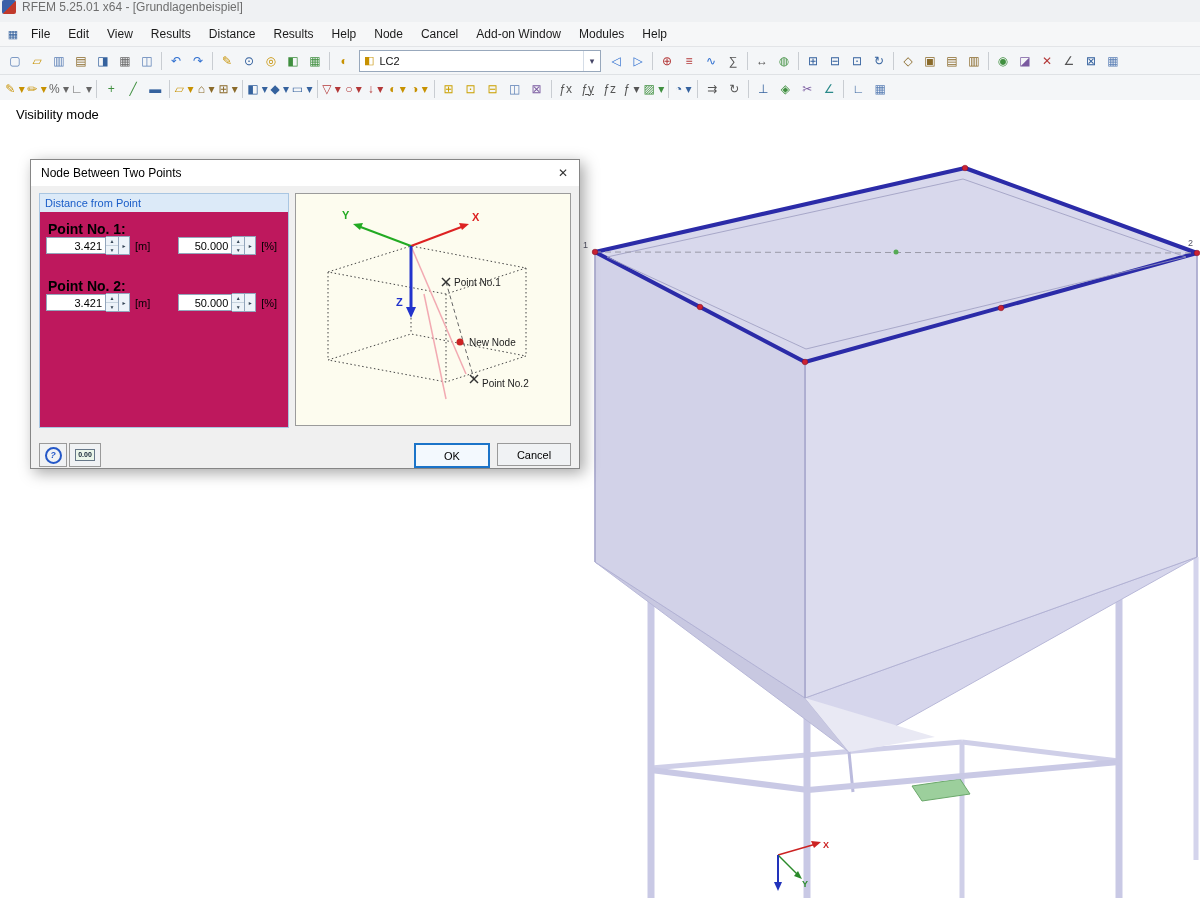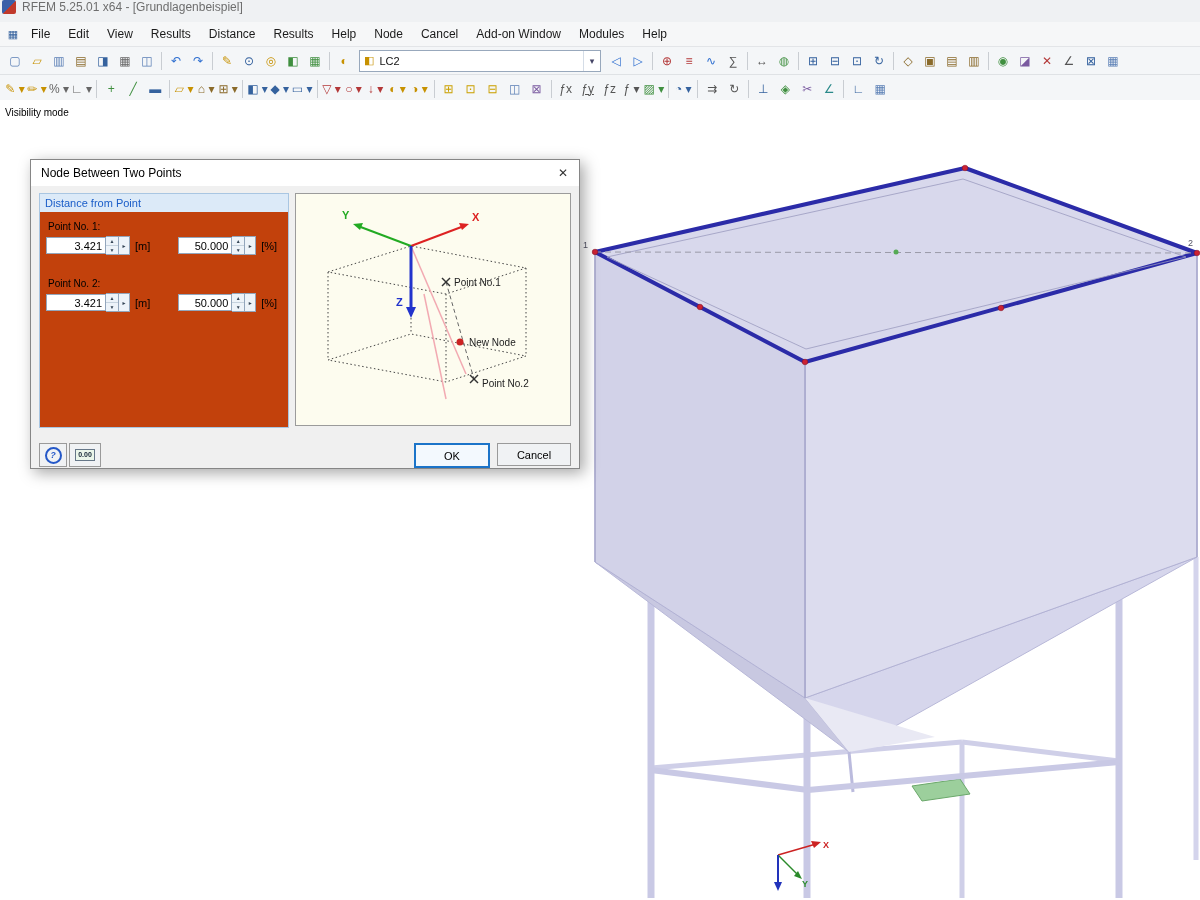--- a/index.html
+++ b/index.html
@@ -34,7 +34,7 @@
 
   
   .canvas{position:absolute;top:100px;left:0;width:1200px;height:800px;background:#ffffff;}
-  .mode-label{position:absolute;top:7px;left:5px;font-size:10px;color:#000;z-index:2;}
+  .mode-label{position:absolute;top:7px;left:16px;font-size:13px;color:#000;z-index:2;}
   svg.scene{position:absolute;left:0;top:0;}
 
   

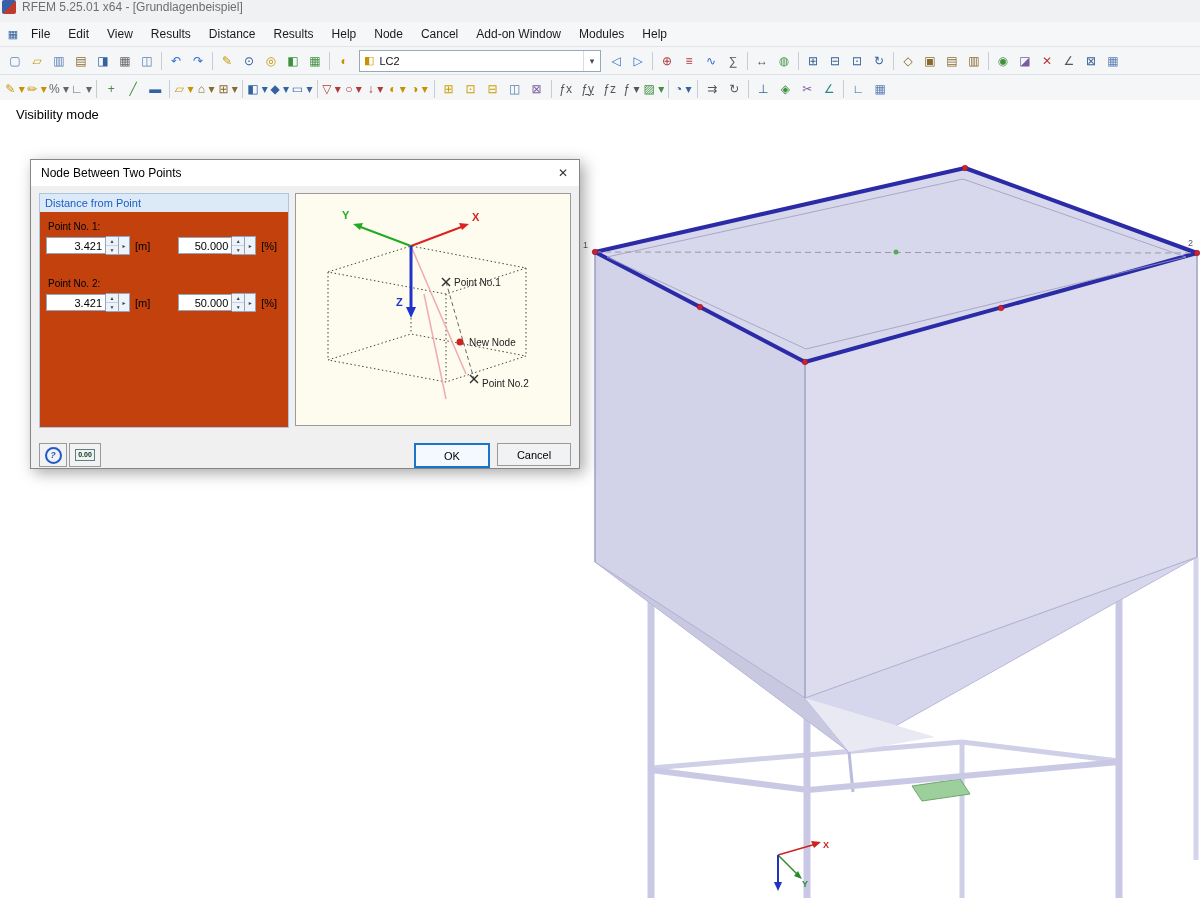--- a/index.html
+++ b/index.html
@@ -44,7 +44,7 @@
              font-size:12px;color:#000;}
   .dlg-close{margin-left:auto;width:32px;height:100%;display:flex;align-items:center;
              justify-content:center;font-size:12px;color:#333;cursor:default;}
-  .groupbox{position:absolute;left:8px;top:33px;width:248px;height:233px;background:#c2410c;
+  .groupbox{position:absolute;left:8px;top:33px;width:248px;height:233px;background:#be185d;
             border:1px solid #a9c6e2;}
   .gb-head{height:18px;background:#dceaf8;color:#1a5dc8;font-size:11px;display:flex;
            align-items:center;padding-left:5px;}

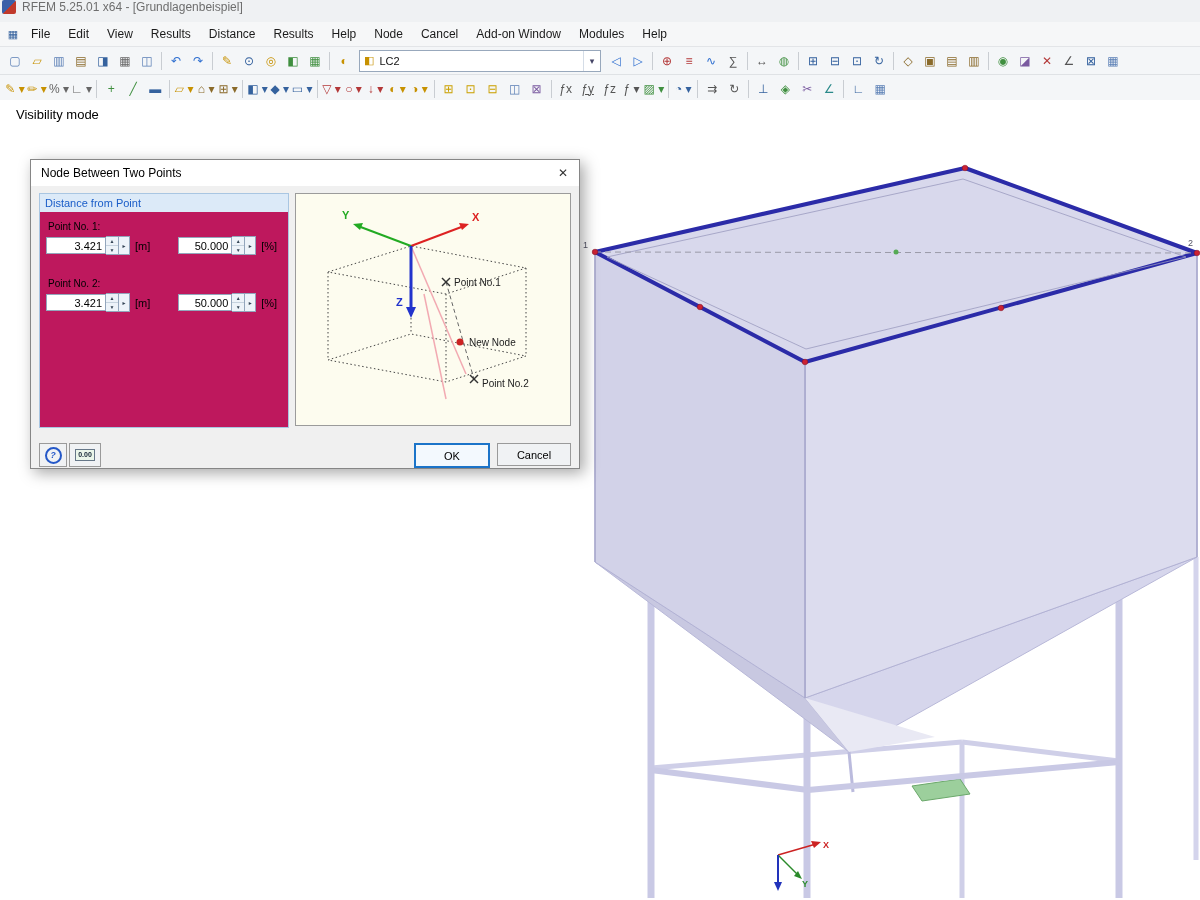--- a/index.html
+++ b/index.html
@@ -48,7 +48,7 @@
             border:1px solid #a9c6e2;}
   .gb-head{height:18px;background:#dceaf8;color:#1a5dc8;font-size:11px;display:flex;
            align-items:center;padding-left:5px;}
-  .field-label{position:absolute;font-size:10px;color:#000;}
+  .field-label{position:absolute;font-size:14px;color:#000;font-weight:bold;}
   .numrow{position:absolute;display:flex;align-items:center;height:19px;}
   .num-input{width:52px;height:15px;border:1px solid #93a6bc;font-size:11px;text-align:right;
              padding:0 3px;background:#fff;font-family:inherit;}

